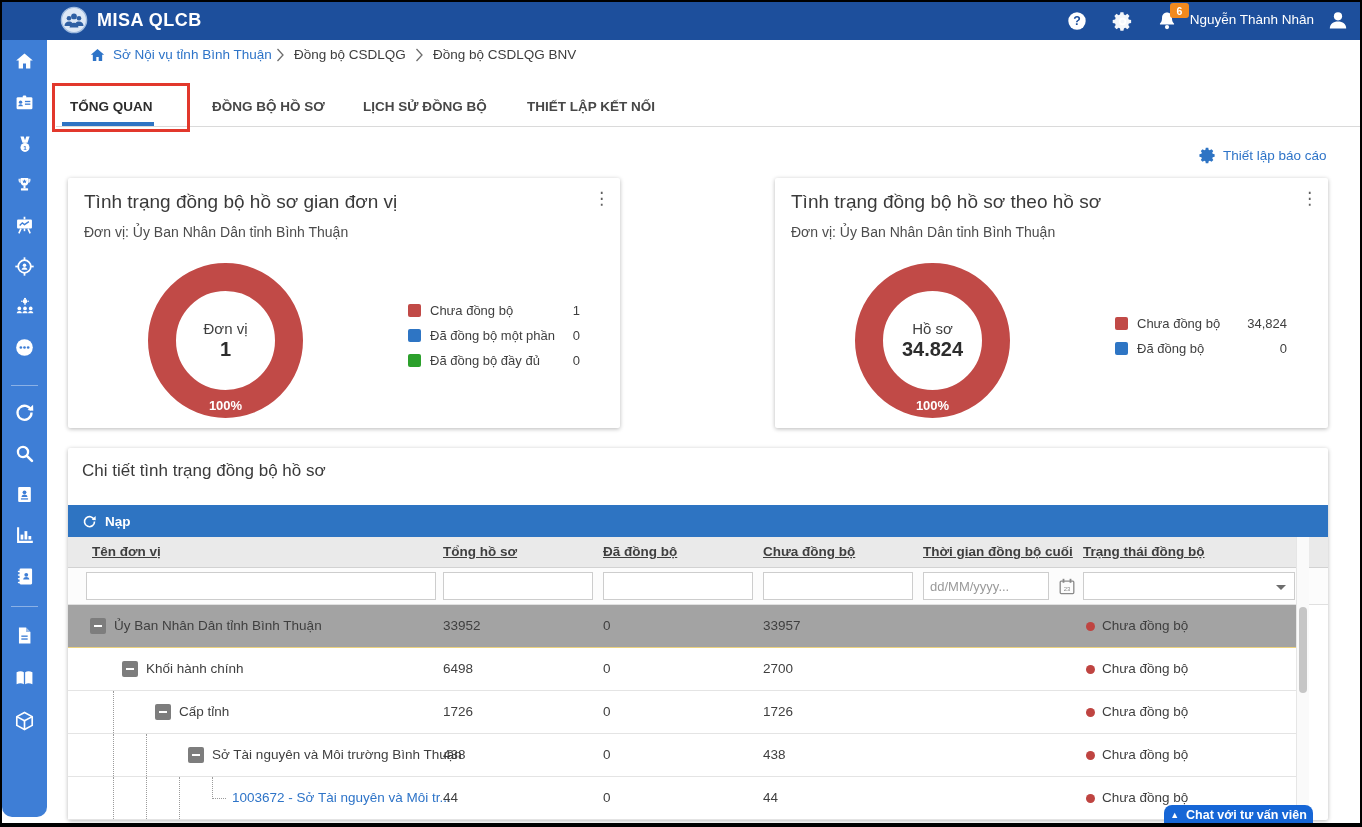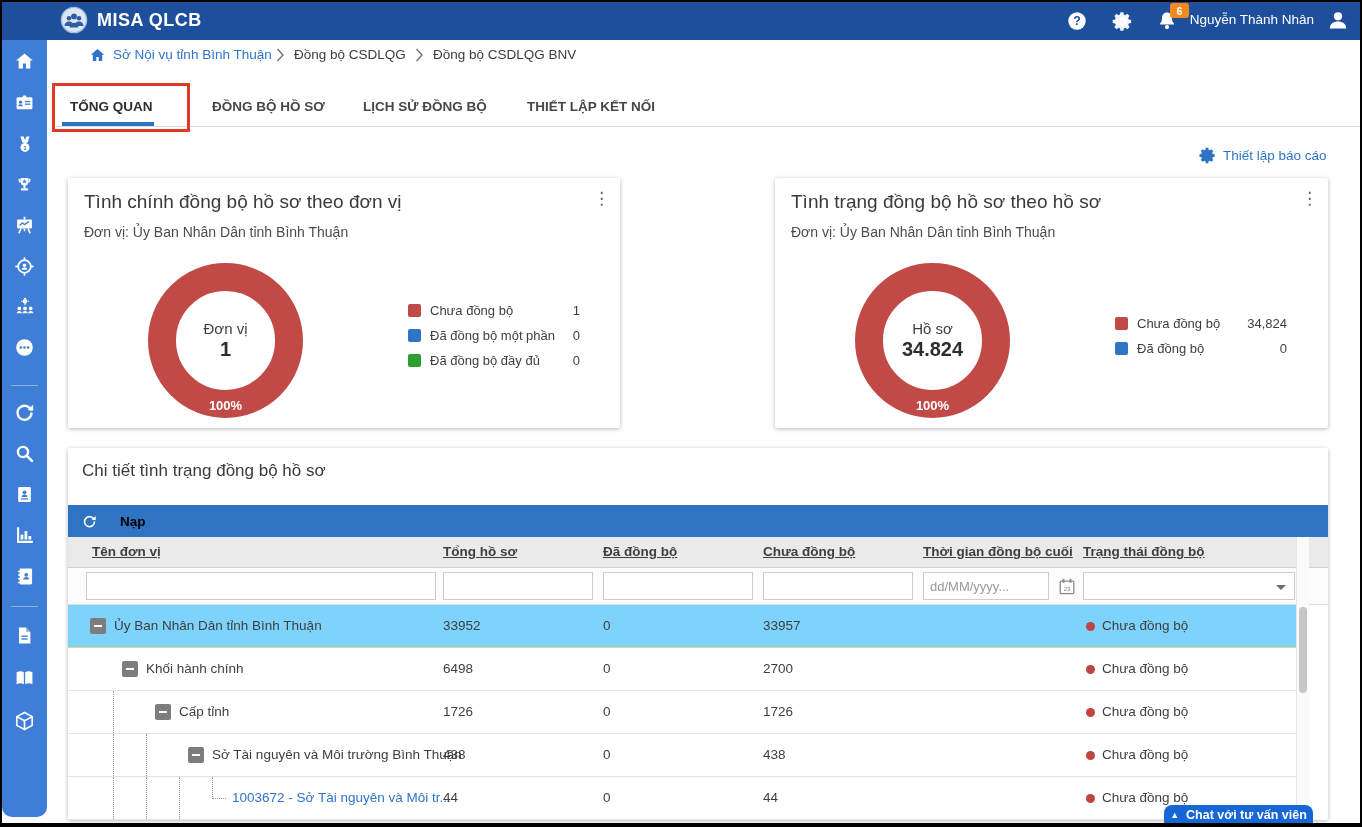--- a/index.html
+++ b/index.html
@@ -327,7 +327,7 @@
   </div>
 
   <div class="card" style="left:68px;top:178px;width:552px;height:250px;">
-    <div class="card-title">Tình chính đồng bộ hồ sơ theo đơn vị</div>
+    <div class="card-title">Tình trạng đồng bộ hồ sơ gian đơn vị</div>
     <div class="kebab">⋮</div>
     <div class="card-sub">Đơn vị: Ủy Ban Nhân Dân tỉnh Bình Thuận</div>
     <div class="donutbox">

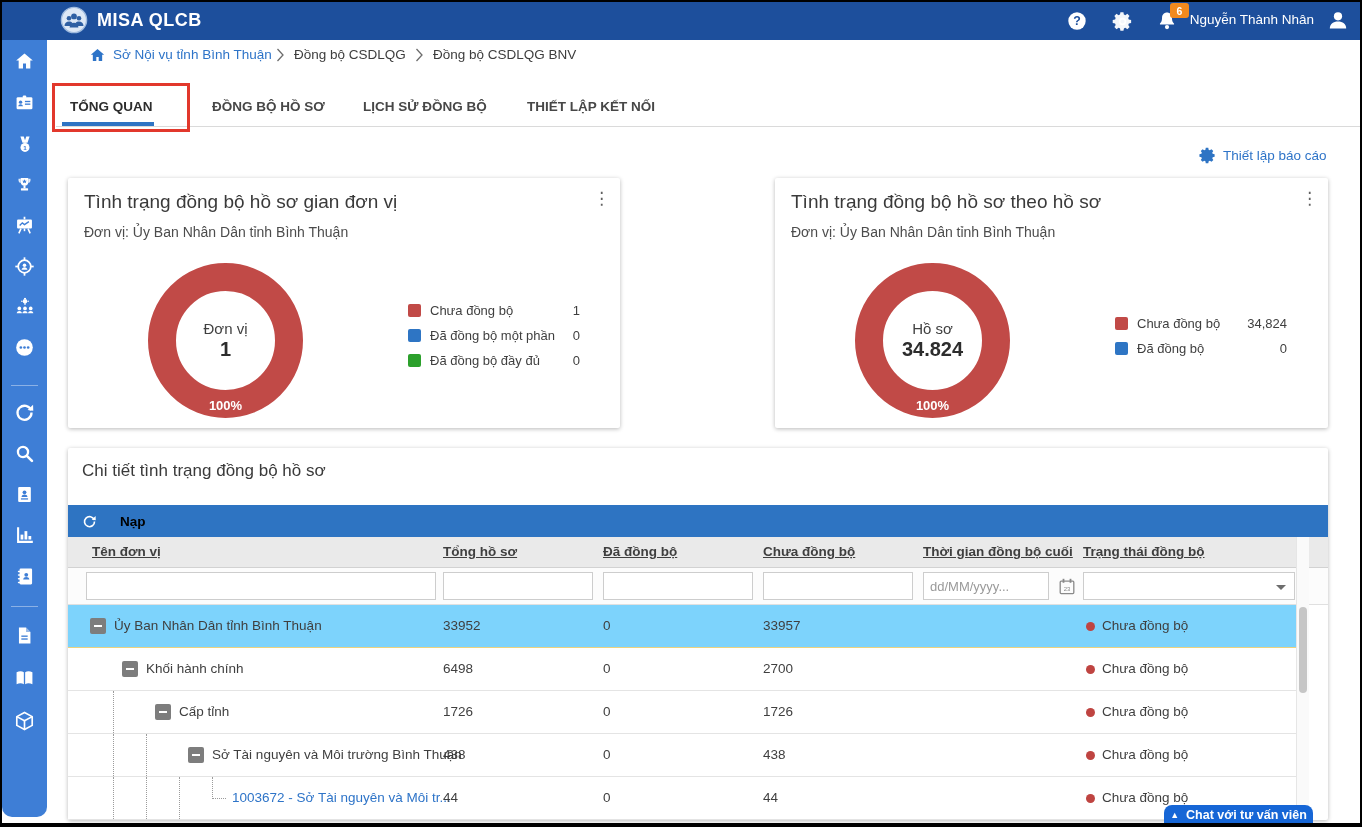--- a/index.html
+++ b/index.html
@@ -57,7 +57,7 @@
   .tbl-title{position:absolute;left:14px;top:13px;font-size:17px;color:#3a3a3a;}
   .toolbar{position:absolute;left:0;top:57px;width:1260px;height:32px;background:#2e74c2;display:flex;align-items:center;}
   .nap{display:flex;align-items:center;gap:8px;margin-left:14px;cursor:pointer;}
-  .nap .txt{color:#000000;font-size:13.5px;font-weight:bold;margin-left:15px;}
+  .nap .txt{color:#ffffff;font-size:13.5px;font-weight:bold;}
   .thead{position:absolute;left:0;top:89px;width:1260px;height:31px;background:#eaeaea;border-bottom:1px solid #d2d2d2;box-sizing:border-box;}
   .th{position:absolute;top:0;font-size:13.5px;font-weight:bold;color:#3f3f3f;line-height:30px;text-decoration:underline;}
   .frow{position:absolute;left:0;top:120px;width:1260px;height:37px;background:#fcfcfc;border-bottom:1px solid #e0e0e0;box-sizing:border-box;}

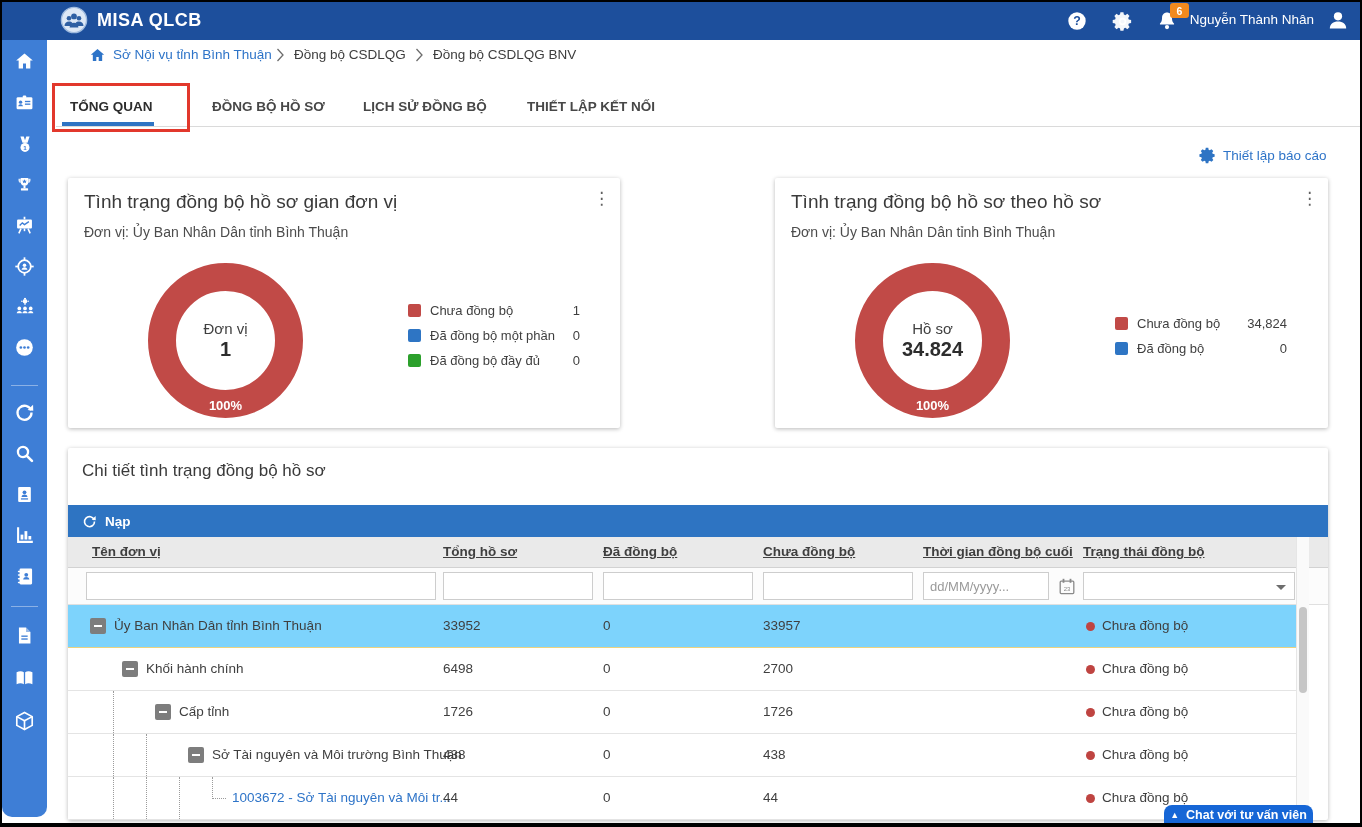--- a/index.html
+++ b/index.html
@@ -68,7 +68,7 @@
   .caret{position:absolute;right:8px;top:12px;width:0;height:0;border-left:5px solid transparent;
          border-right:5px solid transparent;border-top:5px solid #6d6d6d;}
   .trow{position:absolute;left:0;width:1228px;height:43px;background:#fff;border-bottom:1px solid #e4e4e4;box-sizing:border-box;}
-  .trow.sel{background:#7dd3fc;border-bottom:1px solid #ecd27e;}
+  .trow.sel{background:#a3a3a3;border-bottom:1px solid #ecd27e;}
   .cell{position:absolute;top:0;font-size:13.5px;color:#3f3f3f;line-height:42px;white-space:nowrap;}
   .cell.link{color:#2e74c8;cursor:pointer;}
   .minus{position:absolute;top:13px;width:16px;height:16px;background:#7d7d7d;border-radius:2px;

